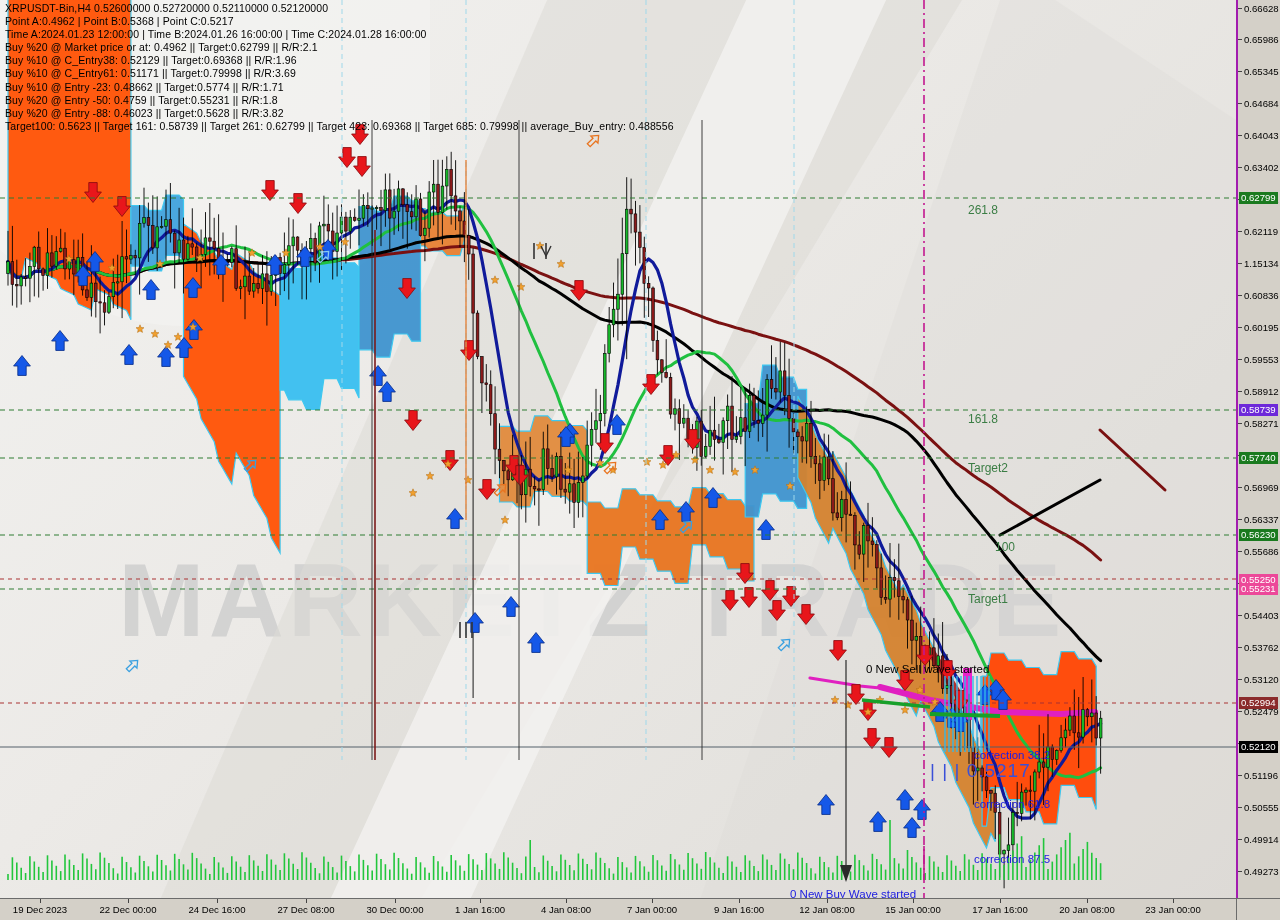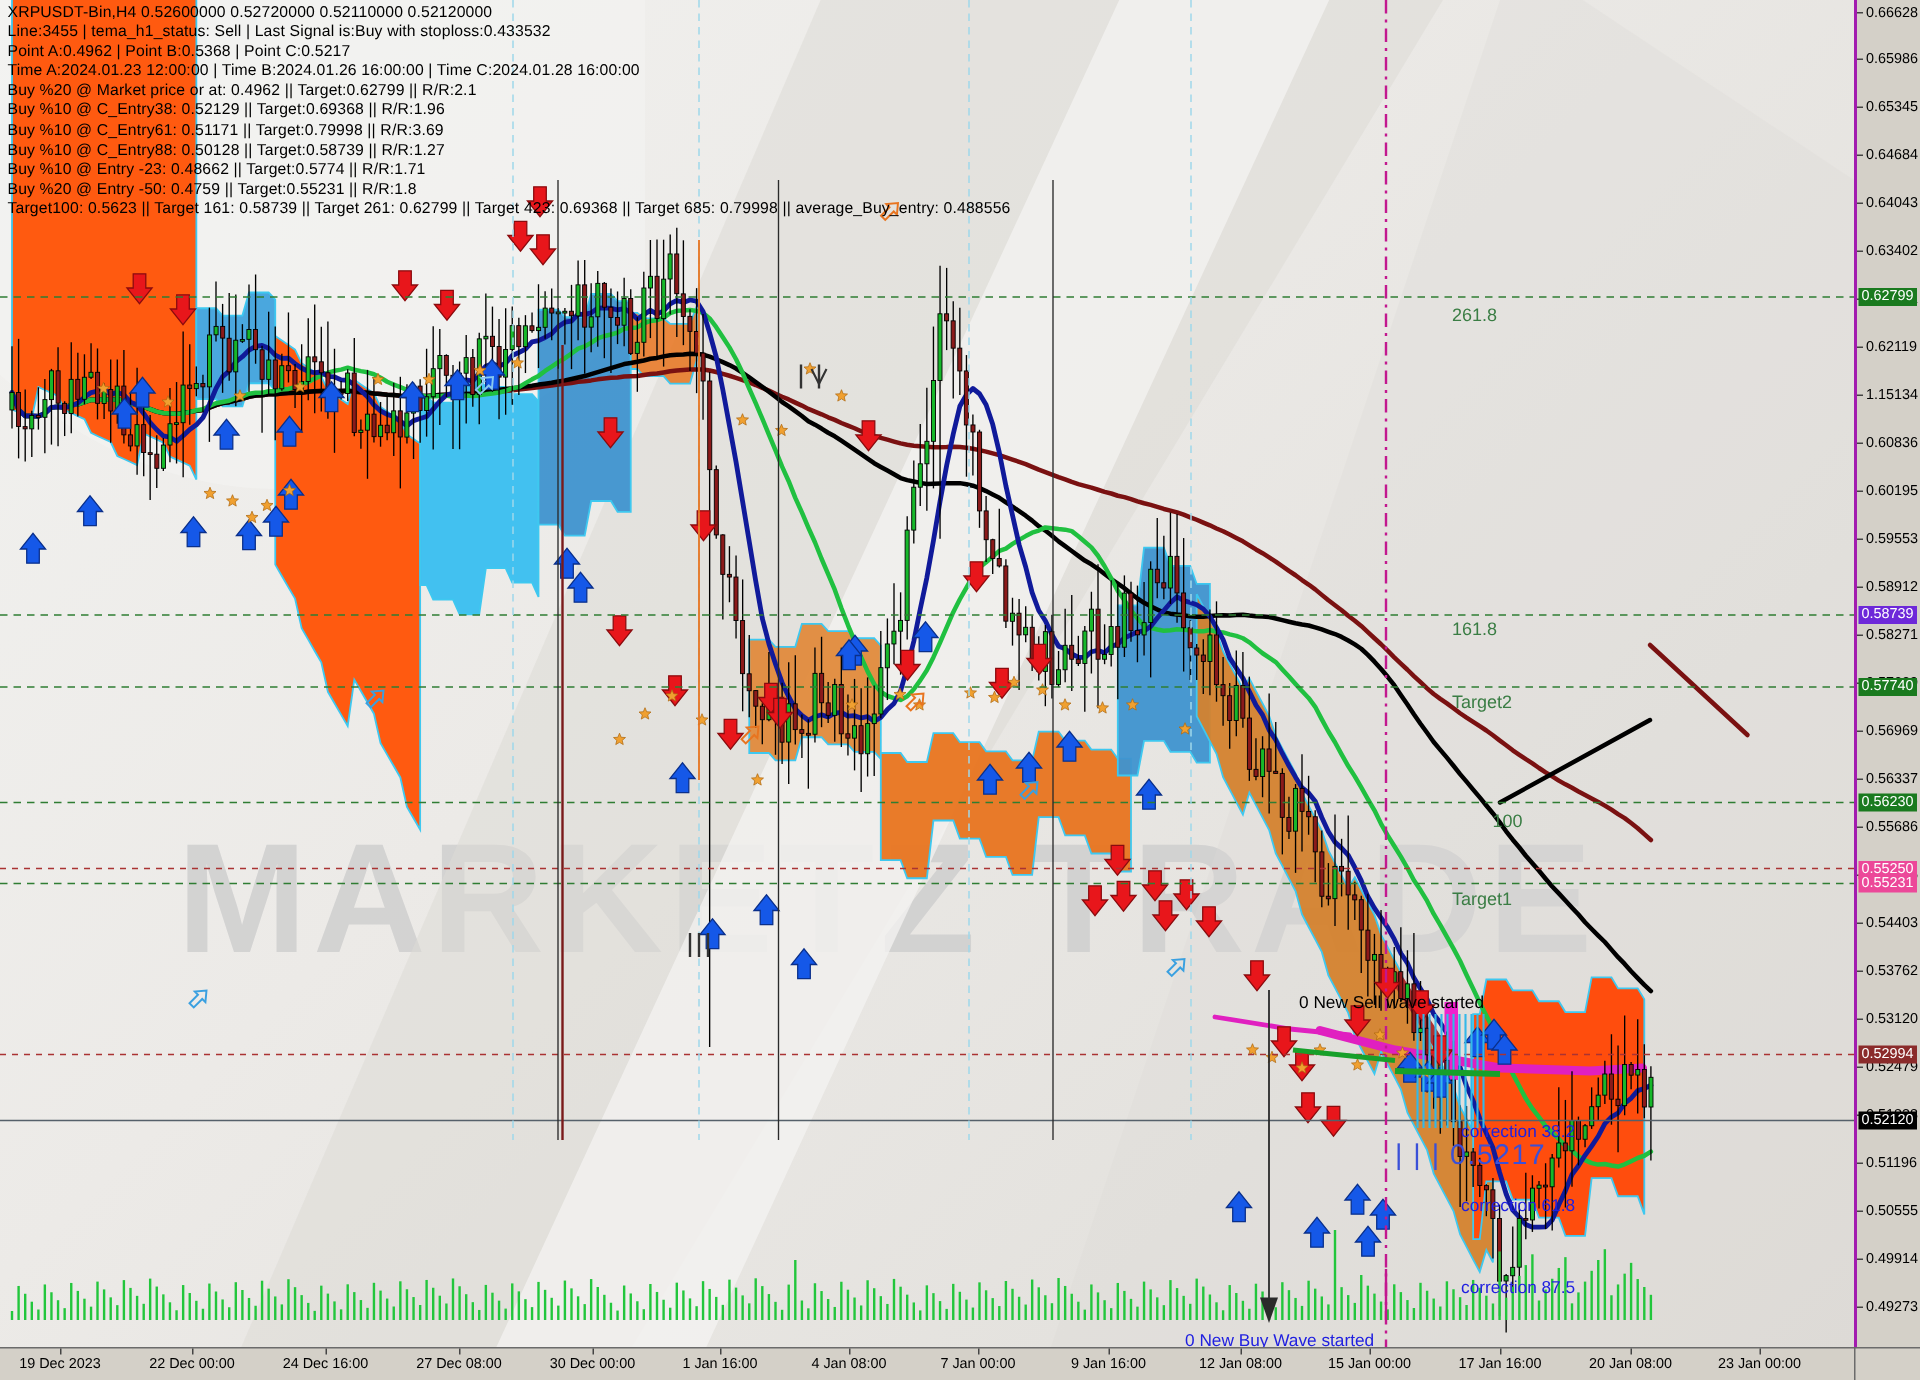--- a/index.html
+++ b/index.html
@@ -1170,7 +1170,6 @@
 
   <div id="hdr">
     <div>XRPUSDT-Bin,H4  0.52600000 0.52720000 0.52110000 0.52120000</div>
-    <div>Line:3455 |  tema_h1_status: Sell |  Last Signal is:Buy with stoploss:0.433532</div>
     <div>Point A:0.4962 |  Point B:0.5368 |  Point C:0.5217</div>
     <div>Time A:2024.01.23 12:00:00 |  Time B:2024.01.26 16:00:00 |  Time C:2024.01.28 16:00:00</div>
     <div>Buy %20 @ Market price or at: 0.4962  ||  Target:0.62799  ||  R/R:2.1</div>

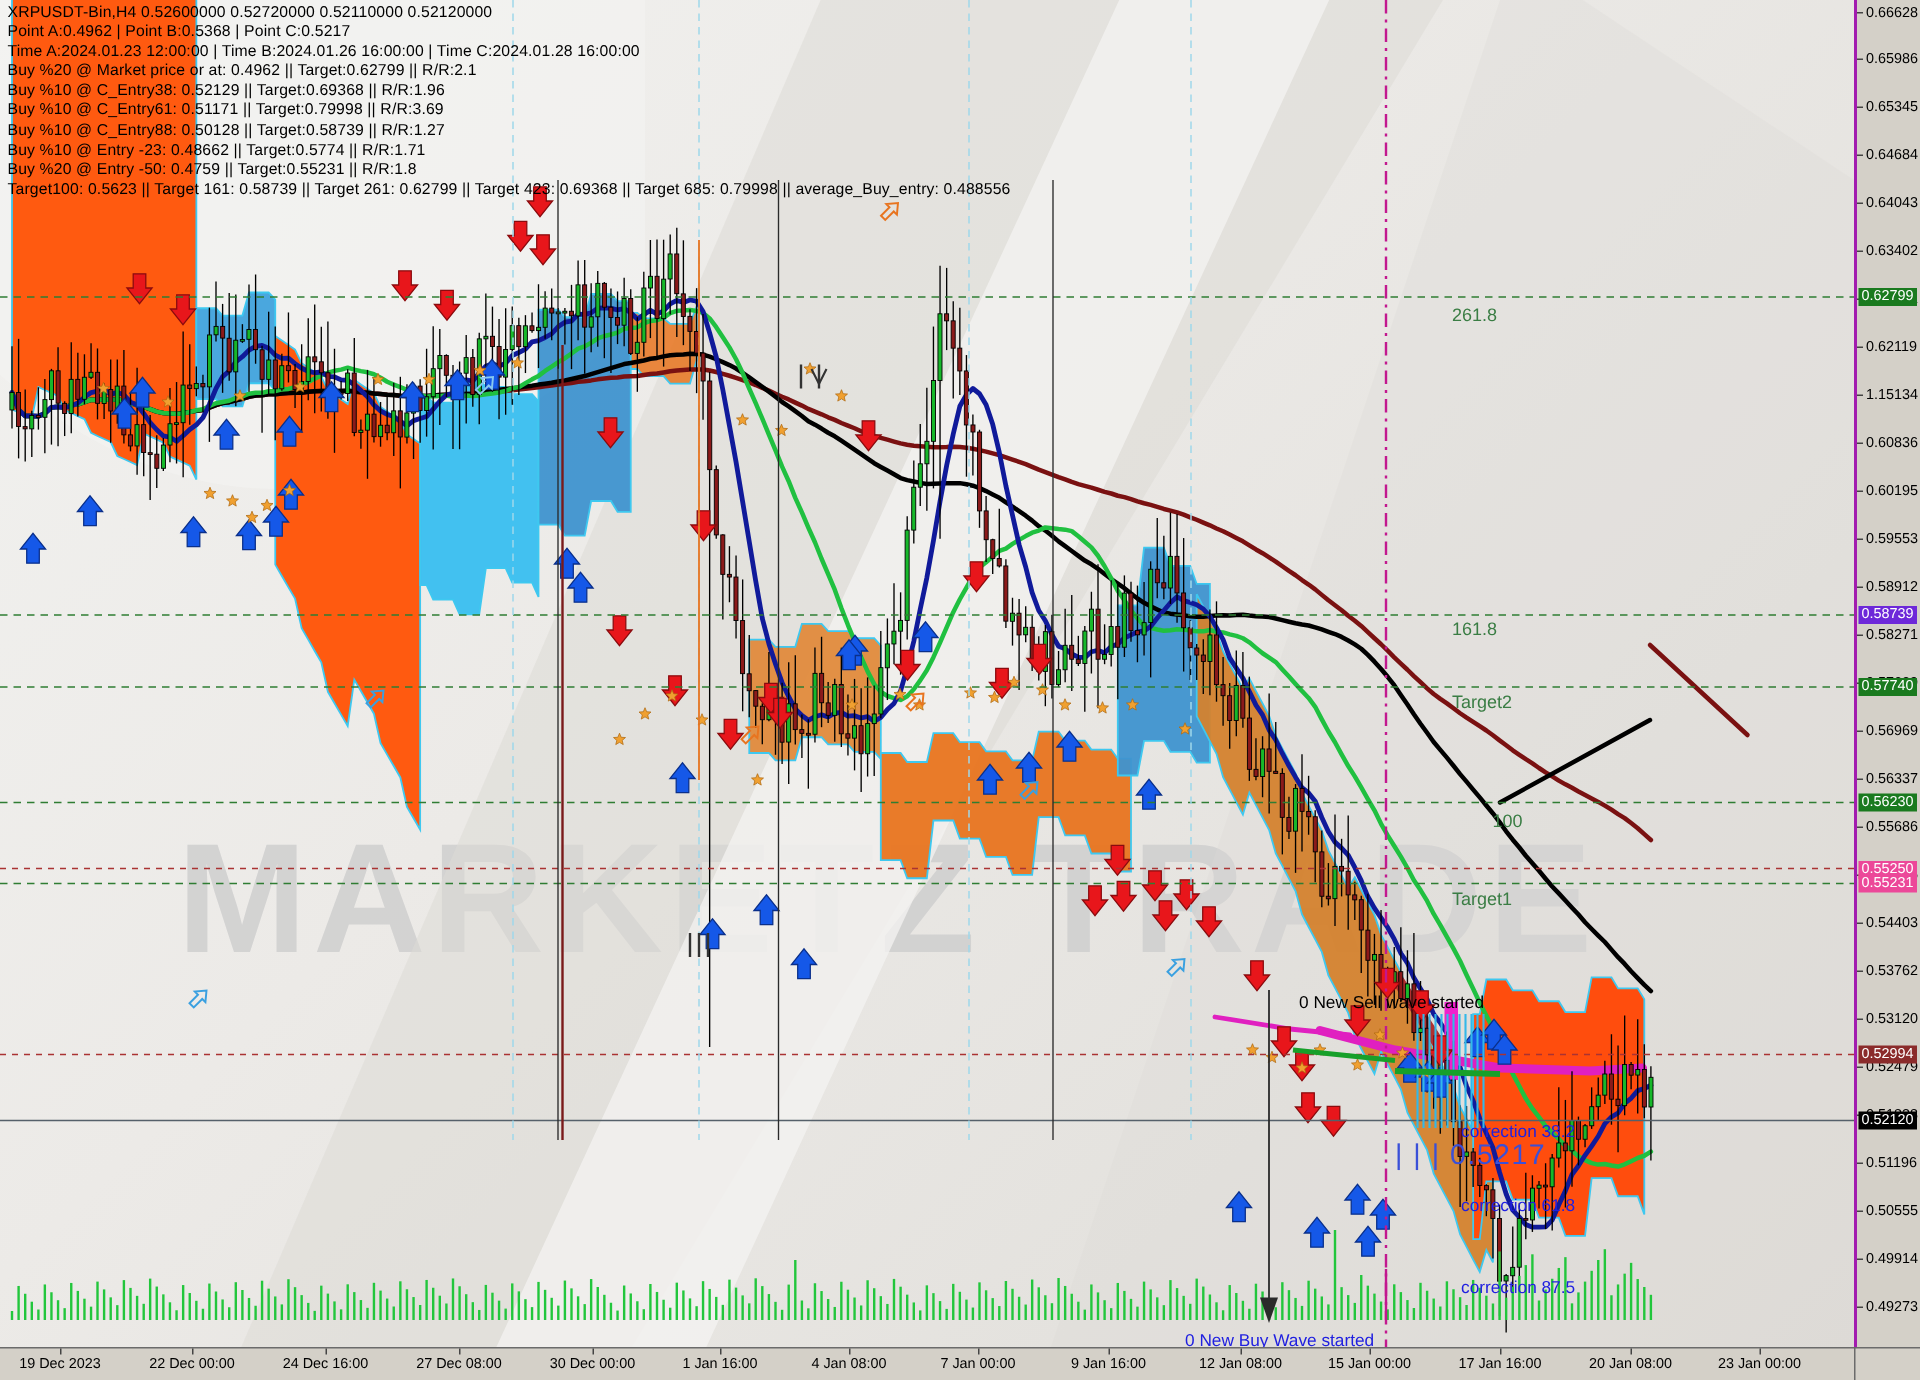--- a/index.html
+++ b/index.html
@@ -1175,7 +1175,6 @@
     <div>Buy %20 @ Market price or at: 0.4962  ||  Target:0.62799  ||  R/R:2.1</div>
     <div>Buy %10 @ C_Entry38: 0.52129  ||  Target:0.69368  ||  R/R:1.96</div>
     <div>Buy %10 @ C_Entry61: 0.51171  ||  Target:0.79998  ||  R/R:3.69</div>
-    <div>Buy %10 @ C_Entry88: 0.50128  ||  Target:0.58739  ||  R/R:1.27</div>
     <div>Buy %10 @ Entry -23: 0.48662  ||  Target:0.5774  ||  R/R:1.71</div>
     <div>Buy %20 @ Entry -50: 0.4759  ||  Target:0.55231  ||  R/R:1.8</div>
     <div>Target100: 0.5623  ||  Target 161: 0.58739  ||  Target 261: 0.62799  ||  Target 423: 0.69368  ||  Target 685: 0.79998  ||  average_Buy_entry: 0.488556</div>

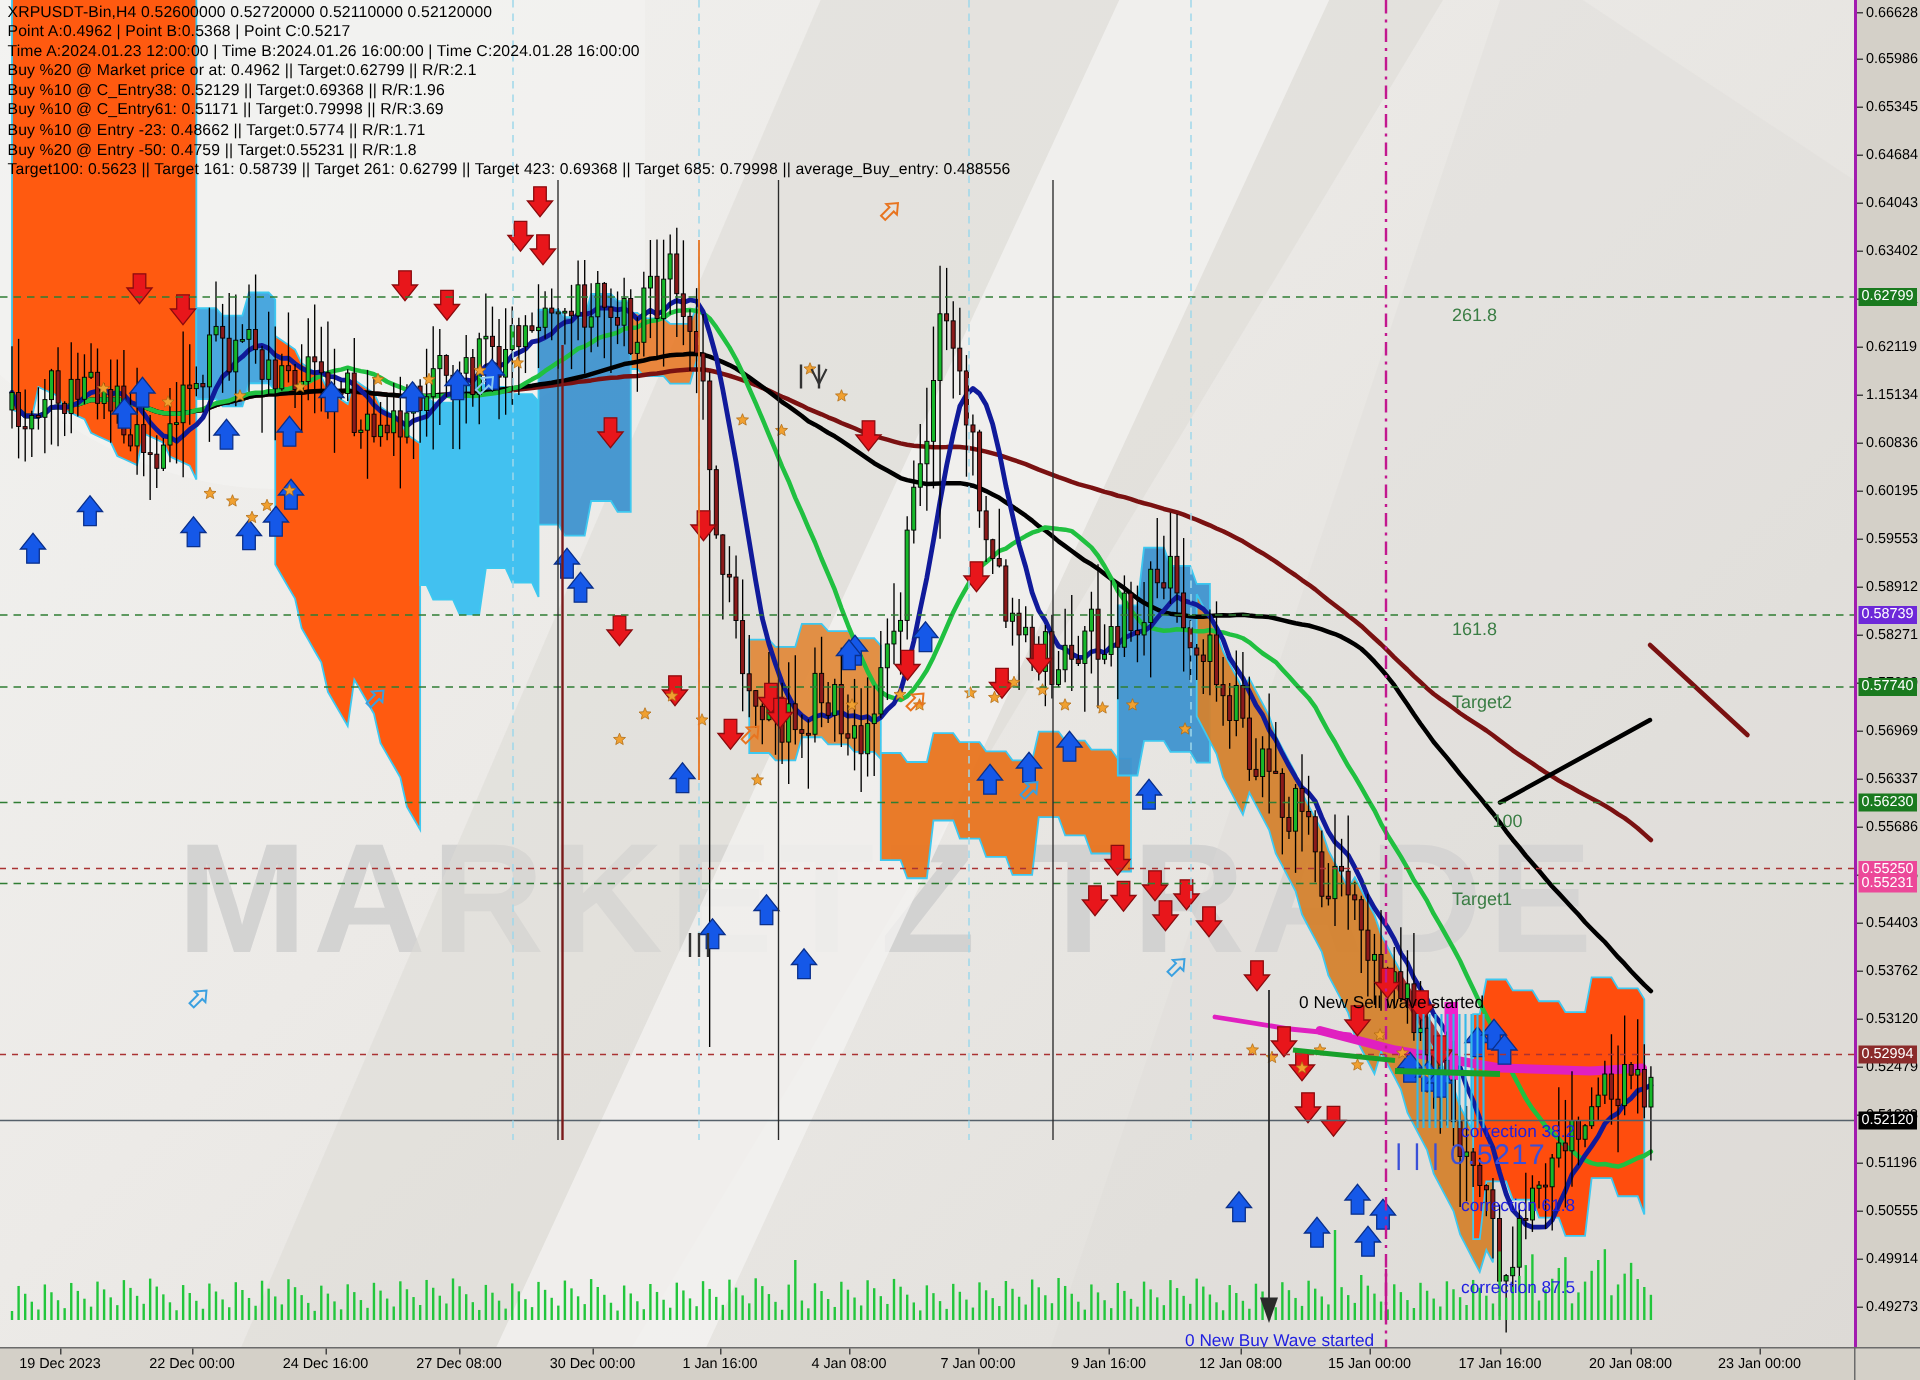--- a/index.html
+++ b/index.html
@@ -1177,6 +1177,7 @@
     <div>Buy %10 @ C_Entry61: 0.51171  ||  Target:0.79998  ||  R/R:3.69</div>
     <div>Buy %10 @ Entry -23: 0.48662  ||  Target:0.5774  ||  R/R:1.71</div>
     <div>Buy %20 @ Entry -50: 0.4759  ||  Target:0.55231  ||  R/R:1.8</div>
+    <div>Buy %20 @ Entry -88: 0.46023  ||  Target:0.5628  ||  R/R:3.82</div>
     <div>Target100: 0.5623  ||  Target 161: 0.58739  ||  Target 261: 0.62799  ||  Target 423: 0.69368  ||  Target 685: 0.79998  ||  average_Buy_entry: 0.488556</div>
   </div>
 

